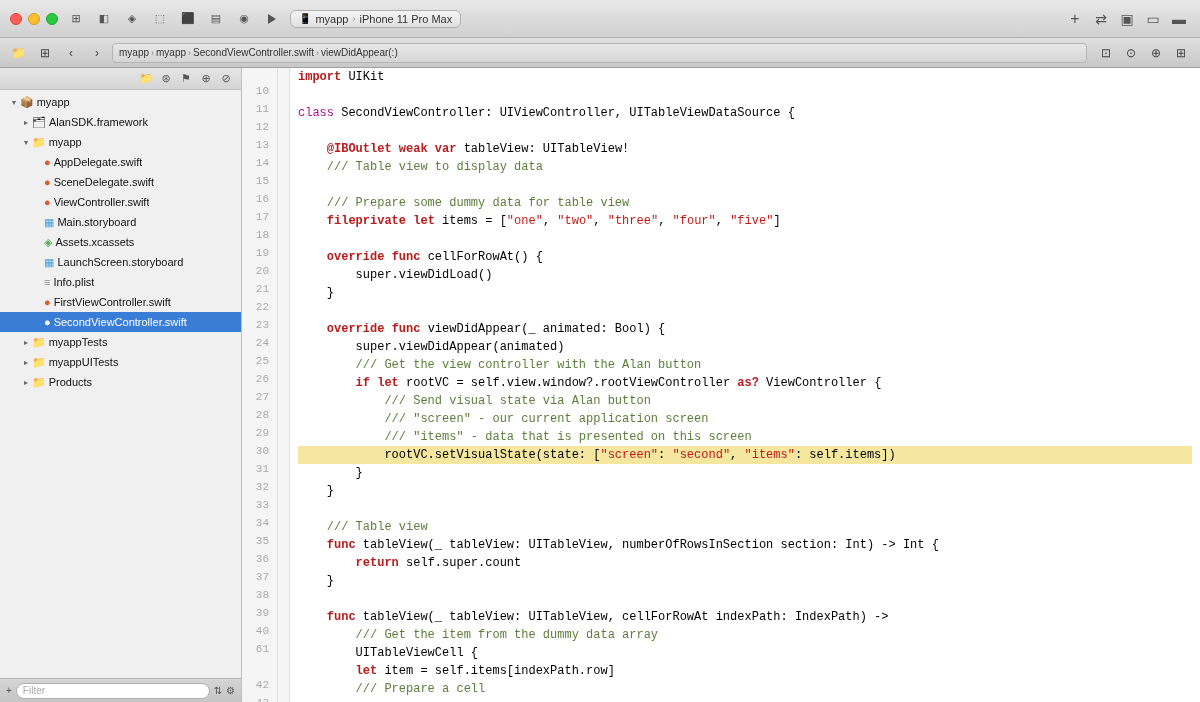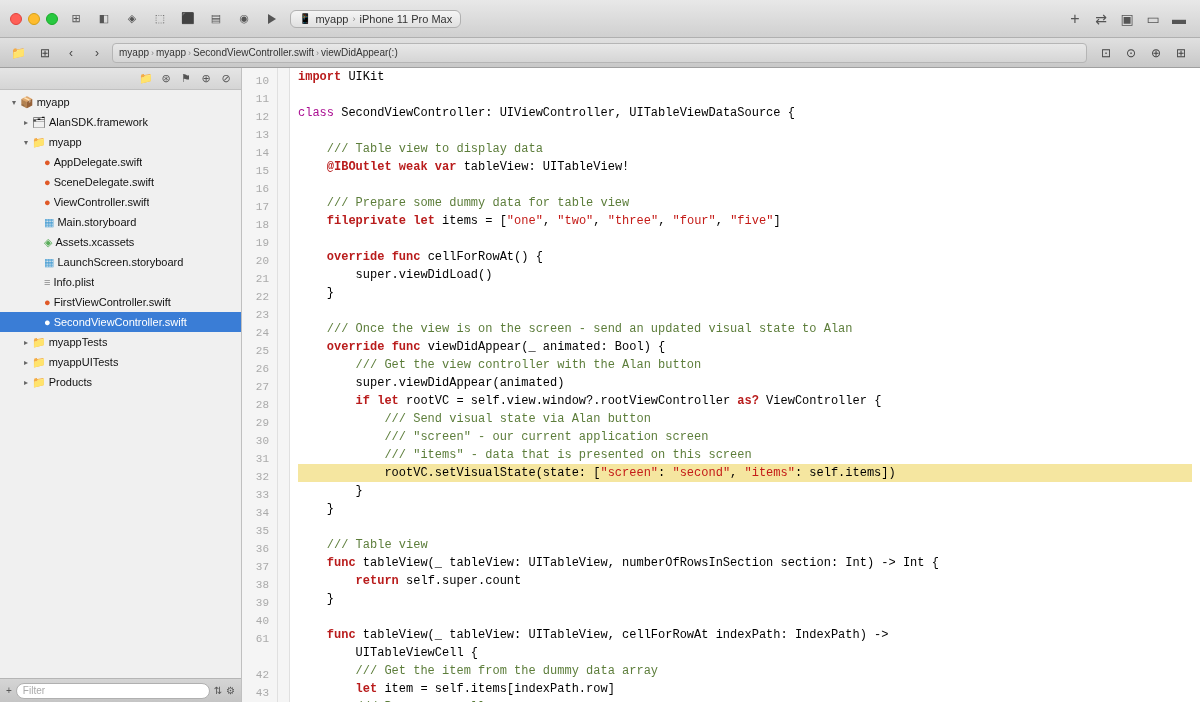--- a/index.html
+++ b/index.html
@@ -177,7 +177,7 @@
       min-width: 36px;
       background: #f5f5f5;
       border-right: 1px solid #e0e0e0;
-      padding: 4px 4px 0 0;
+      padding: 14px 4px 0 0;
       text-align: left;
       color: #aaa;
       font-size: 11px;

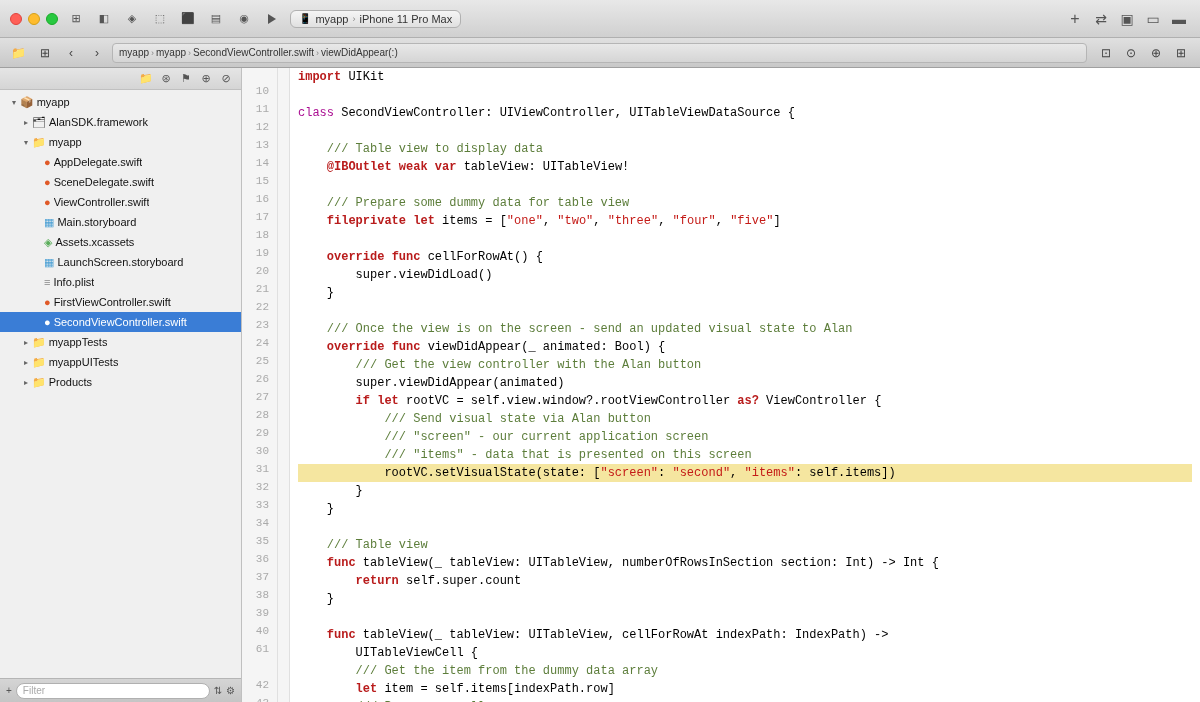--- a/index.html
+++ b/index.html
@@ -524,8 +524,8 @@
           <div class="code-line">&nbsp;</div>
           <div class="code-line"><span class="kw2">class</span><span class="plain"> SecondViewController: UIViewController, UITableViewDataSource {</span></div>
           <div class="code-line">&nbsp;</div>
+          <div class="code-line"><span class="kw">    @IBOutlet</span><span class="plain"> </span><span class="kw">weak</span><span class="plain"> </span><span class="kw">var</span><span class="plain"> tableView: UITableView!</span></div>
           <div class="code-line"><span class="comment">    /// Table view to display data</span></div>
-          <div class="code-line"><span class="kw">    @IBOutlet</span><span class="plain"> </span><span class="kw">weak</span><span class="plain"> </span><span class="kw">var</span><span class="plain"> tableView: UITableView!</span></div>
           <div class="code-line">&nbsp;</div>
           <div class="code-line"><span class="comment">    /// Prepare some dummy data for table view</span></div>
           <div class="code-line"><span class="kw">    fileprivate</span><span class="plain"> </span><span class="kw">let</span><span class="plain"> items = [</span><span class="str">"one"</span><span class="plain">, </span><span class="str">"two"</span><span class="plain">, </span><span class="str">"three"</span><span class="plain">, </span><span class="str">"four"</span><span class="plain">, </span><span class="str">"five"</span><span class="plain">]</span></div>

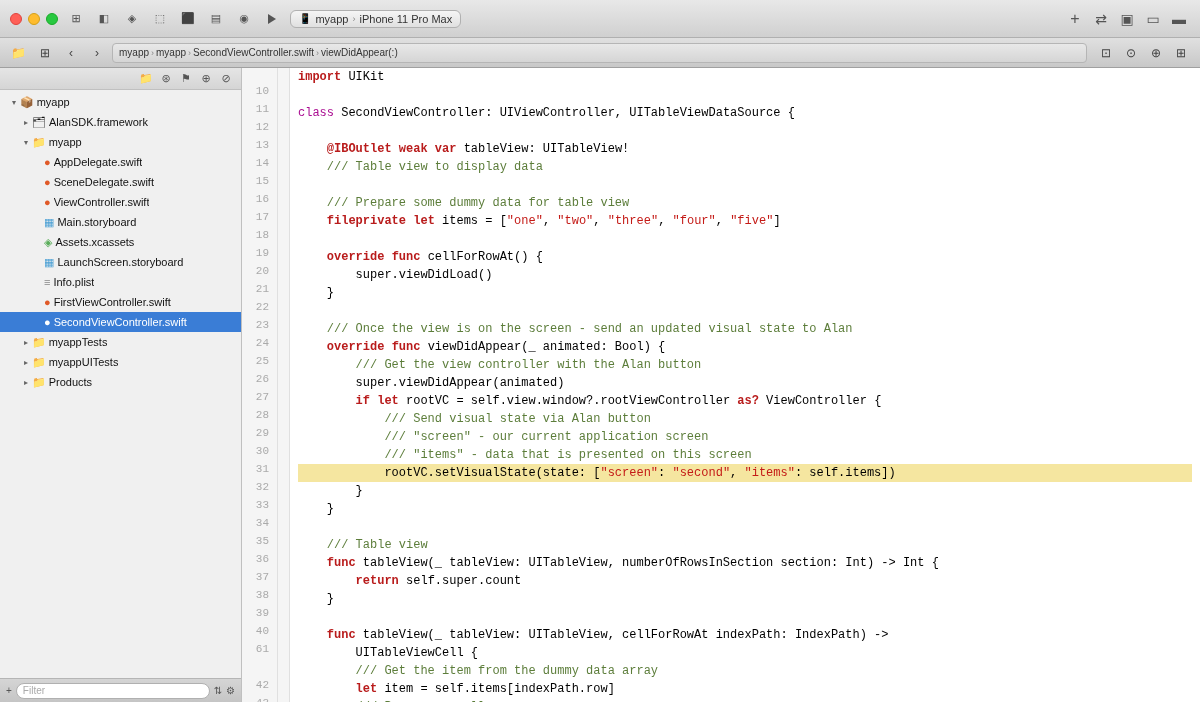--- a/index.html
+++ b/index.html
@@ -534,7 +534,6 @@
           <div class="code-line"><span class="plain">        super.viewDidLoad()</span></div>
           <div class="code-line"><span class="plain">    }</span></div>
           <div class="code-line">&nbsp;</div>
-          <div class="code-line"><span class="comment">    /// Once the view is on the screen - send an updated visual state to Alan</span></div>
           <div class="code-line"><span class="kw">    override</span><span class="plain"> </span><span class="kw">func</span><span class="plain"> viewDidAppear(_ animated: Bool) {</span></div>
           <div class="code-line"><span class="comment">        /// Get the view controller with the Alan button</span></div>
           <div class="code-line"><span class="plain">        super.viewDidAppear(animated)</span></div>

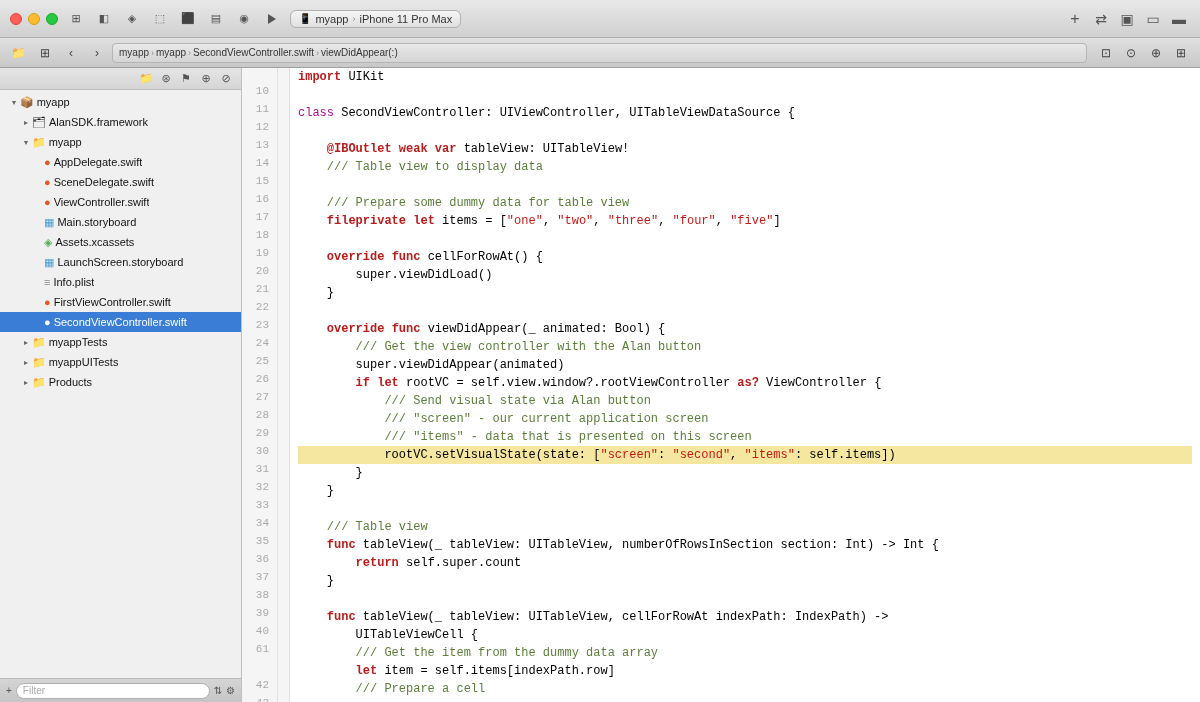--- a/index.html
+++ b/index.html
@@ -535,8 +535,8 @@
           <div class="code-line"><span class="plain">    }</span></div>
           <div class="code-line">&nbsp;</div>
           <div class="code-line"><span class="kw">    override</span><span class="plain"> </span><span class="kw">func</span><span class="plain"> viewDidAppear(_ animated: Bool) {</span></div>
+          <div class="code-line"><span class="plain">        super.viewDidAppear(animated)</span></div>
           <div class="code-line"><span class="comment">        /// Get the view controller with the Alan button</span></div>
-          <div class="code-line"><span class="plain">        super.viewDidAppear(animated)</span></div>
           <div class="code-line"><span class="kw">        if</span><span class="plain"> </span><span class="kw">let</span><span class="plain"> rootVC = self.view.window?.rootViewController </span><span class="kw">as?</span><span class="plain"> ViewController {</span></div>
           <div class="code-line"><span class="comment">            /// Send visual state via Alan button</span></div>
           <div class="code-line"><span class="comment">            /// "screen" - our current application screen</span></div>

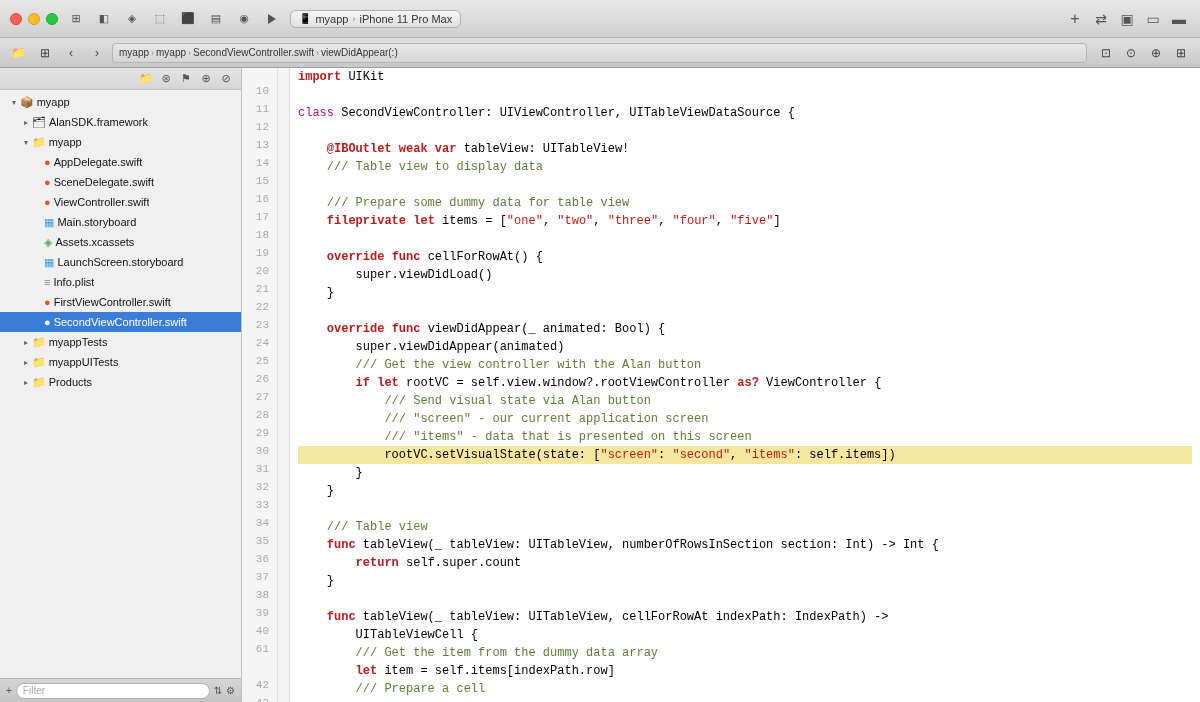--- a/index.html
+++ b/index.html
@@ -551,8 +551,8 @@
           <div class="code-line"><span class="plain">    }</span></div>
           <div class="code-line">&nbsp;</div>
           <div class="code-line"><span class="kw">    func</span><span class="plain"> tableView(_ tableView: UITableView, cellForRowAt indexPath: IndexPath) -&gt;</span></div>
+          <div class="code-line"><span class="comment">        /// Get the item from the dummy data array</span></div>
           <div class="code-line"><span class="plain">        UITableViewCell {</span></div>
-          <div class="code-line"><span class="comment">        /// Get the item from the dummy data array</span></div>
           <div class="code-line"><span class="kw">        let</span><span class="plain"> item = self.items[indexPath.row]</span></div>
           <div class="code-line"><span class="comment">        /// Prepare a cell</span></div>
         </div>

